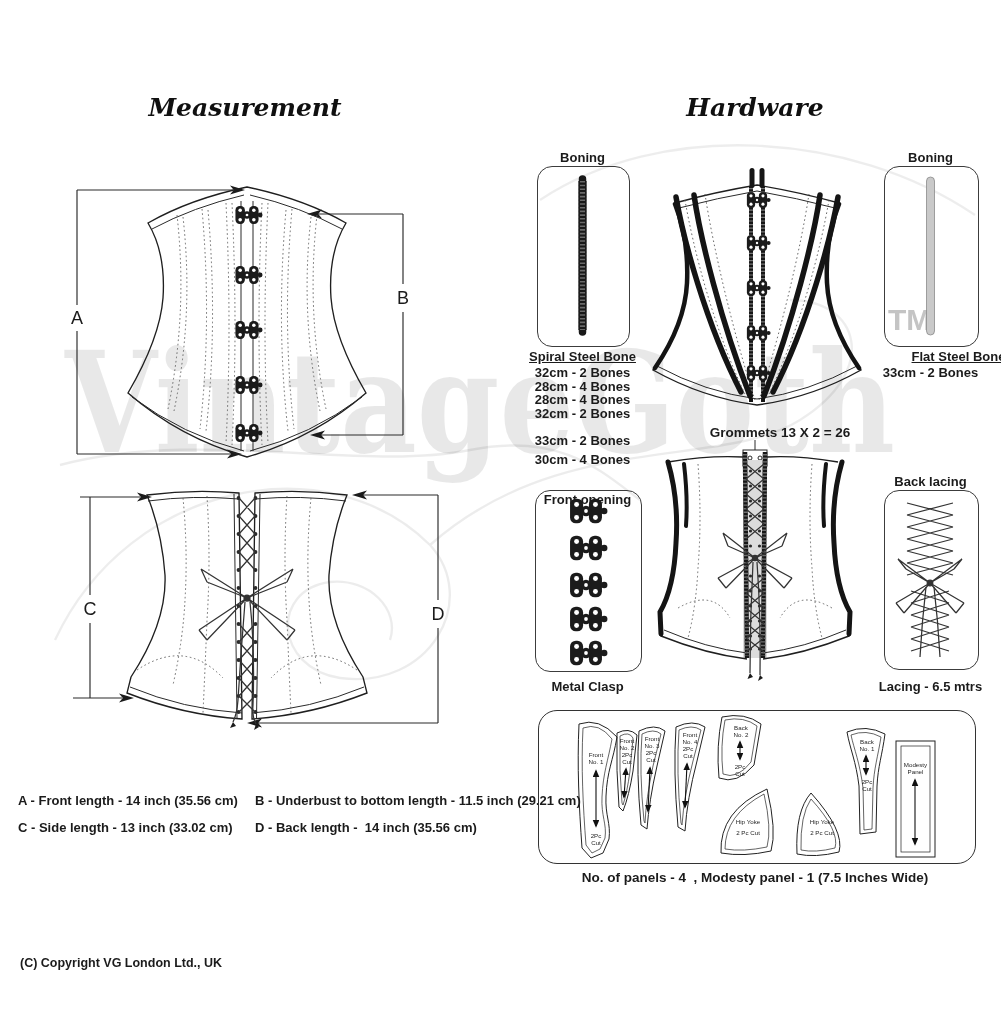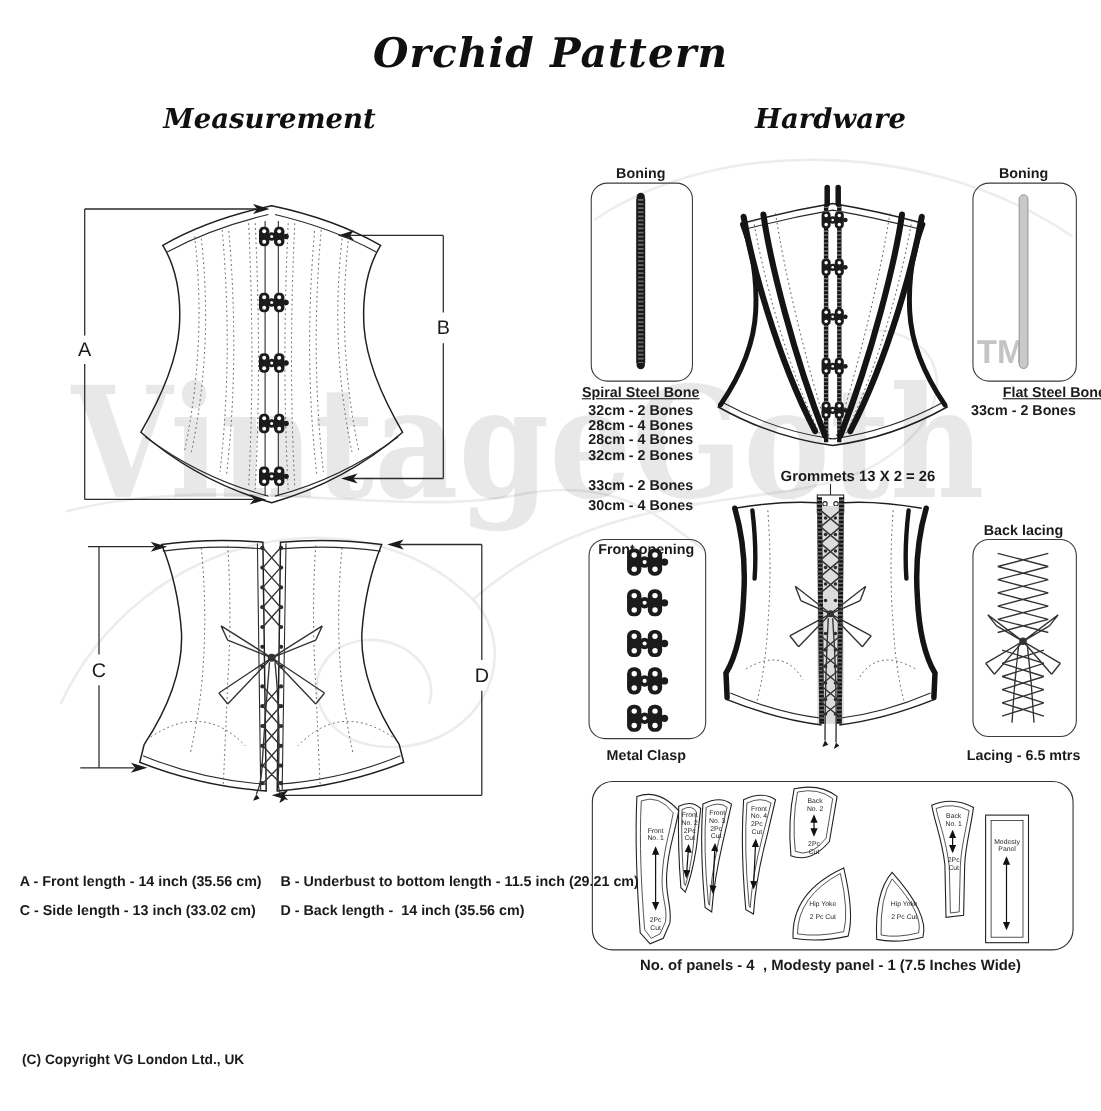--- a/index.html
+++ b/index.html
@@ -45,7 +45,6 @@
     <text class="wm-tm" x="888" y="330">TM</text>
   </svg>
 
-  <div class="title">Orchid Pattern</div>
   <div class="sec-h" style="left:595px;top:93px;width:320px;">Hardware</div>
   <div class="sec-h" style="left:85px;top:93px;width:320px;">Measurement</div>
 

